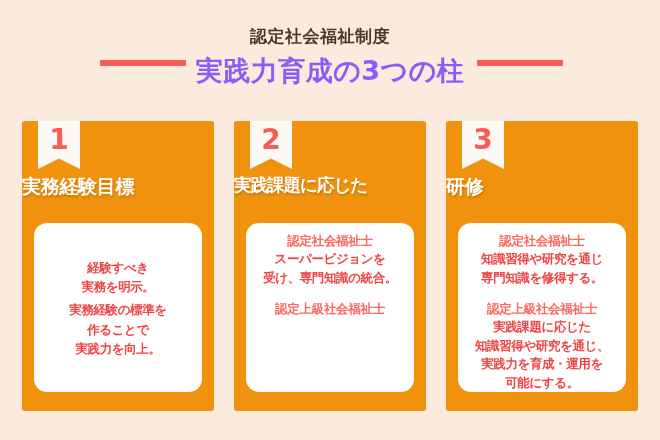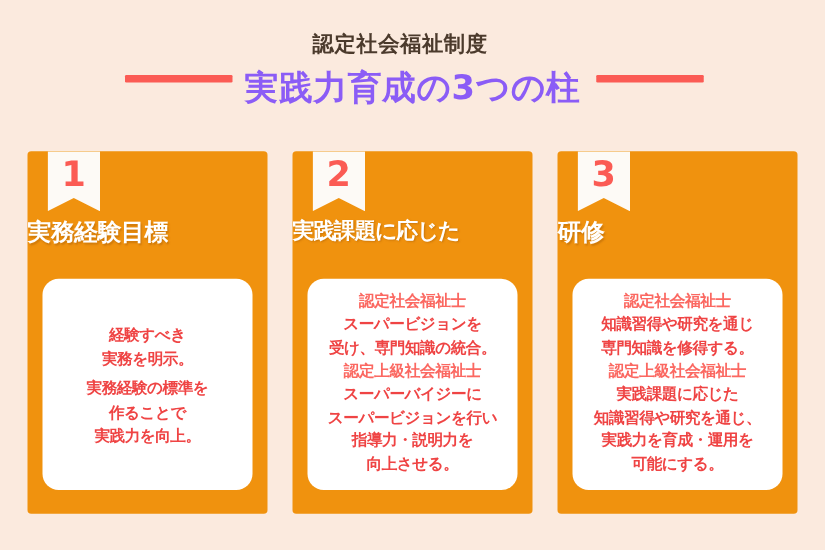--- a/index.html
+++ b/index.html
@@ -130,7 +130,7 @@
   .panel.centered { justify-content: center; }
 
   .block { width: 100%; text-align: center; }
-  .block + .block { margin-top: 1px; }
+  .block + .block { margin-top: 13px; }
 
   .block-head {
     color: #fb6861;

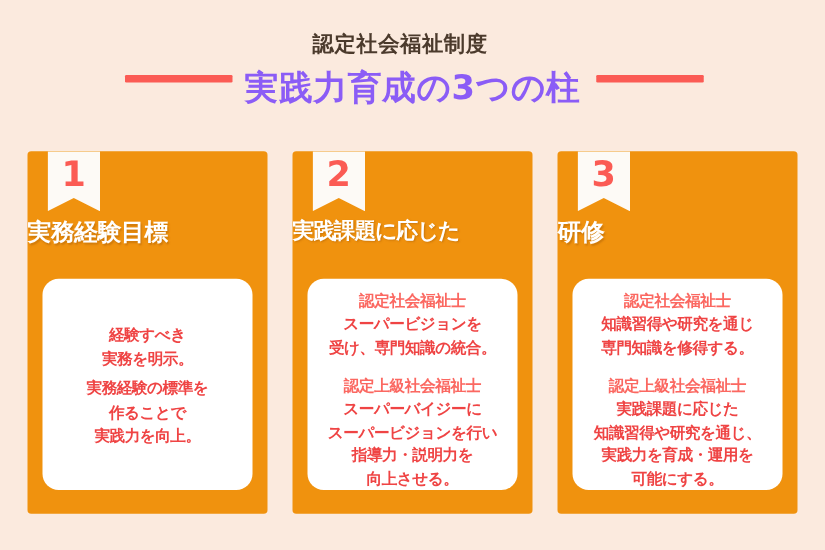--- a/index.html
+++ b/index.html
@@ -196,10 +196,6 @@
       </div>
       <div class="block">
         <div class="block-head">認定上級社会福祉士</div>
-        <div class="block-body">スーパーバイジーに
-スーパービジョンを行い
-指導力・説明力を
-向上させる。</div>
       </div>
     </div>
   </div>

